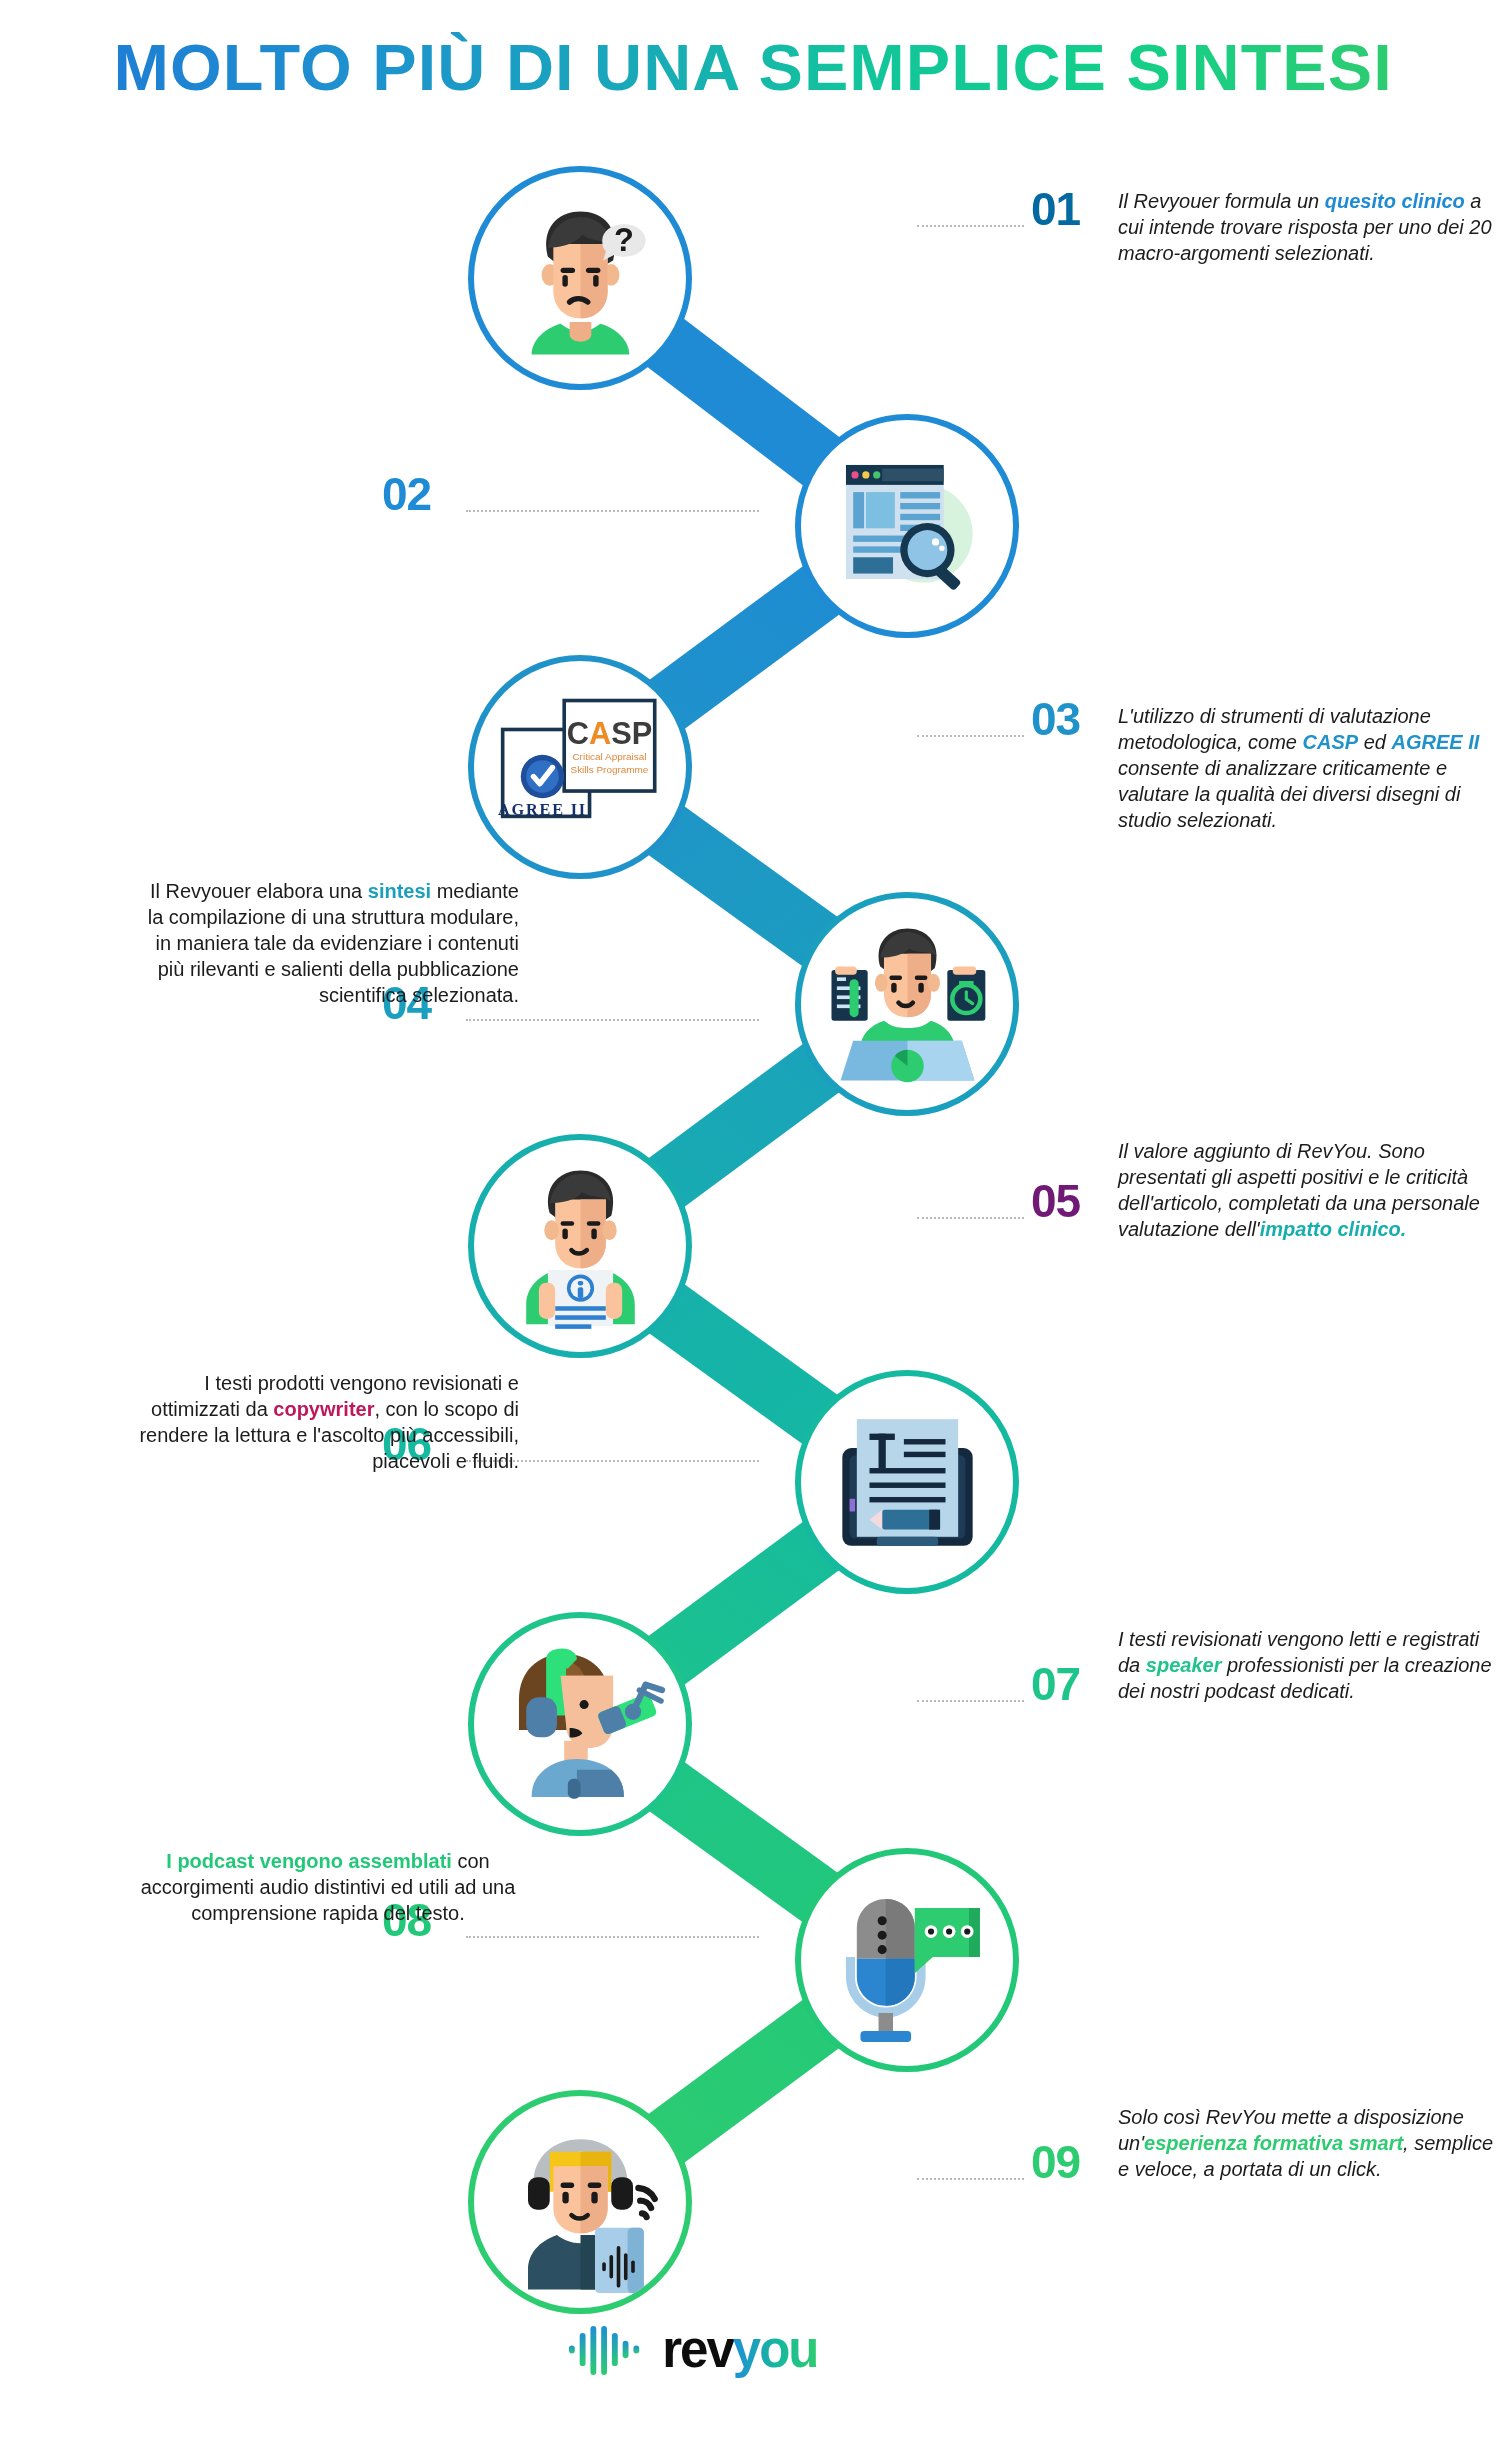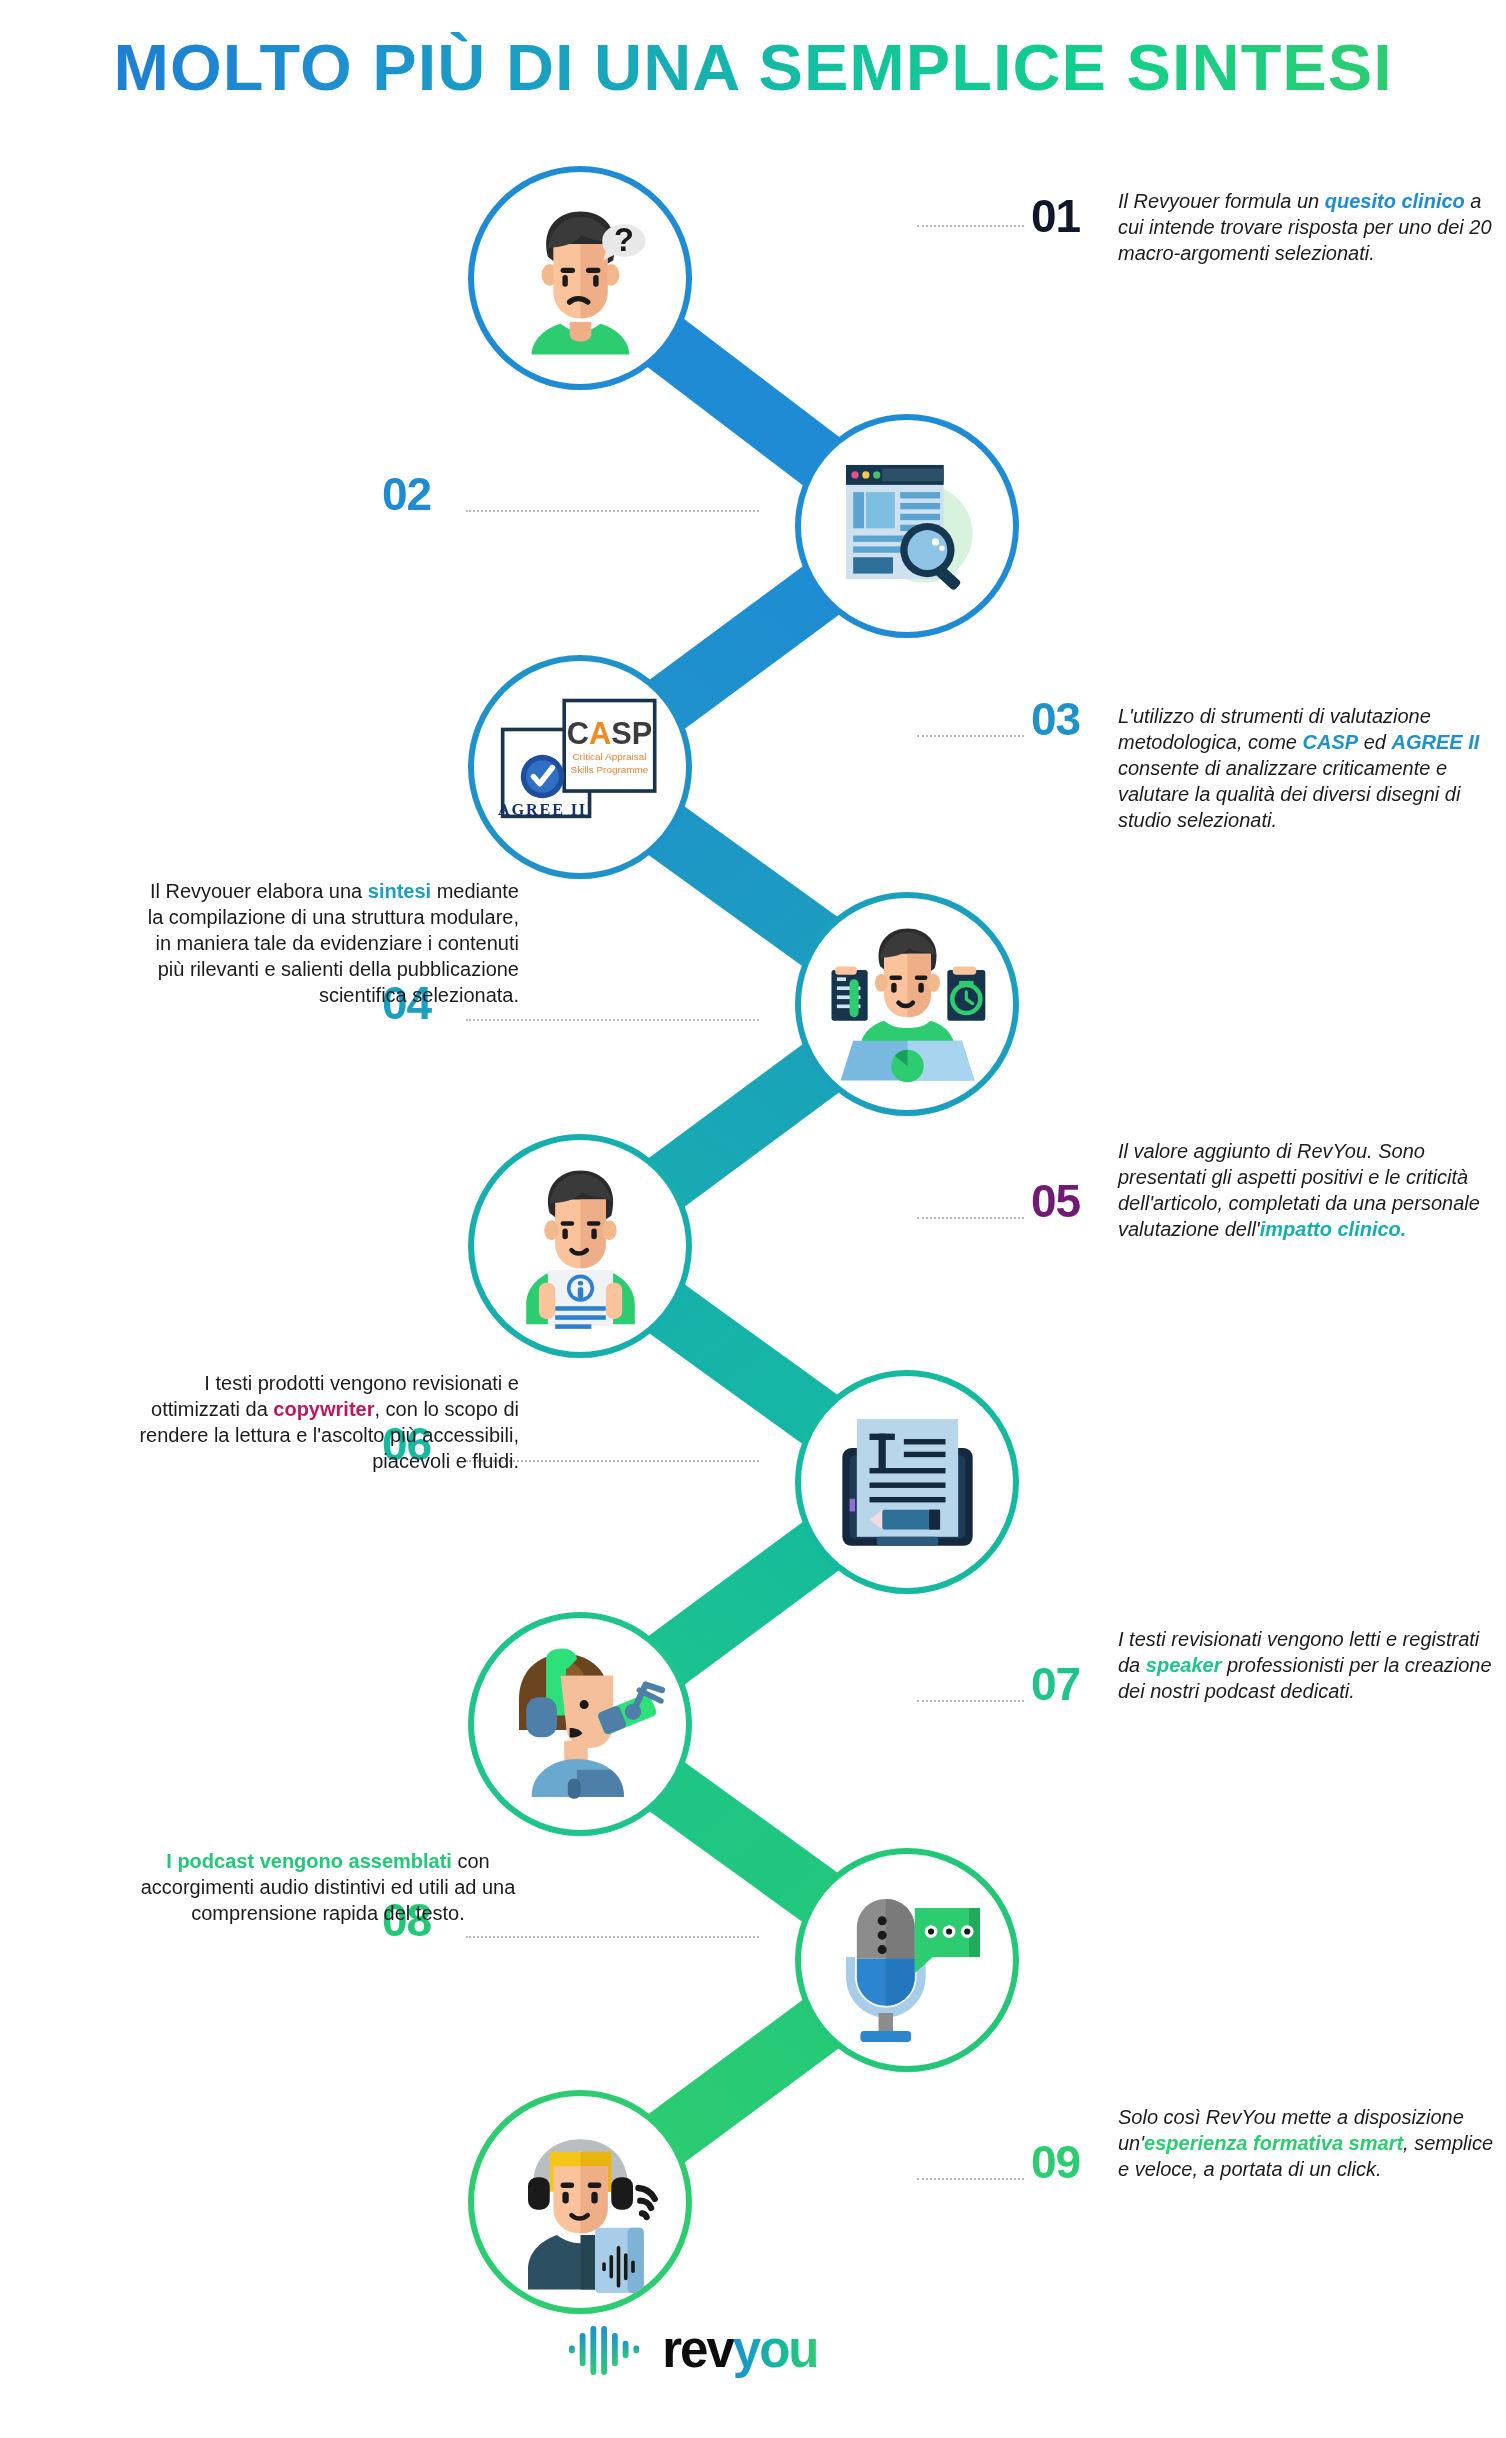--- a/index.html
+++ b/index.html
@@ -135,7 +135,7 @@
       <text x="148" y="70" font-family="Liberation Sans, sans-serif" font-size="36" font-weight="bold" fill="#1a1a1a" text-anchor="middle">?</text>
     </svg>
   </div>
-  <div class="num" style="color:#0f172a;top:27px;">01</div>
+  <div class="num" style="color:#0369a1;top:20px;">01</div>
   <div class="dots" style="left:917px;width:107px;top:59px;"></div>
   <div class="txtblock">
     <div class="txt">Il Revyouer formula un <b style="color: rgb(30, 139, 212);">quesito clinico</b> a cui intende trovare risposta per uno dei 20 macro-argomenti selezionati.</div>

